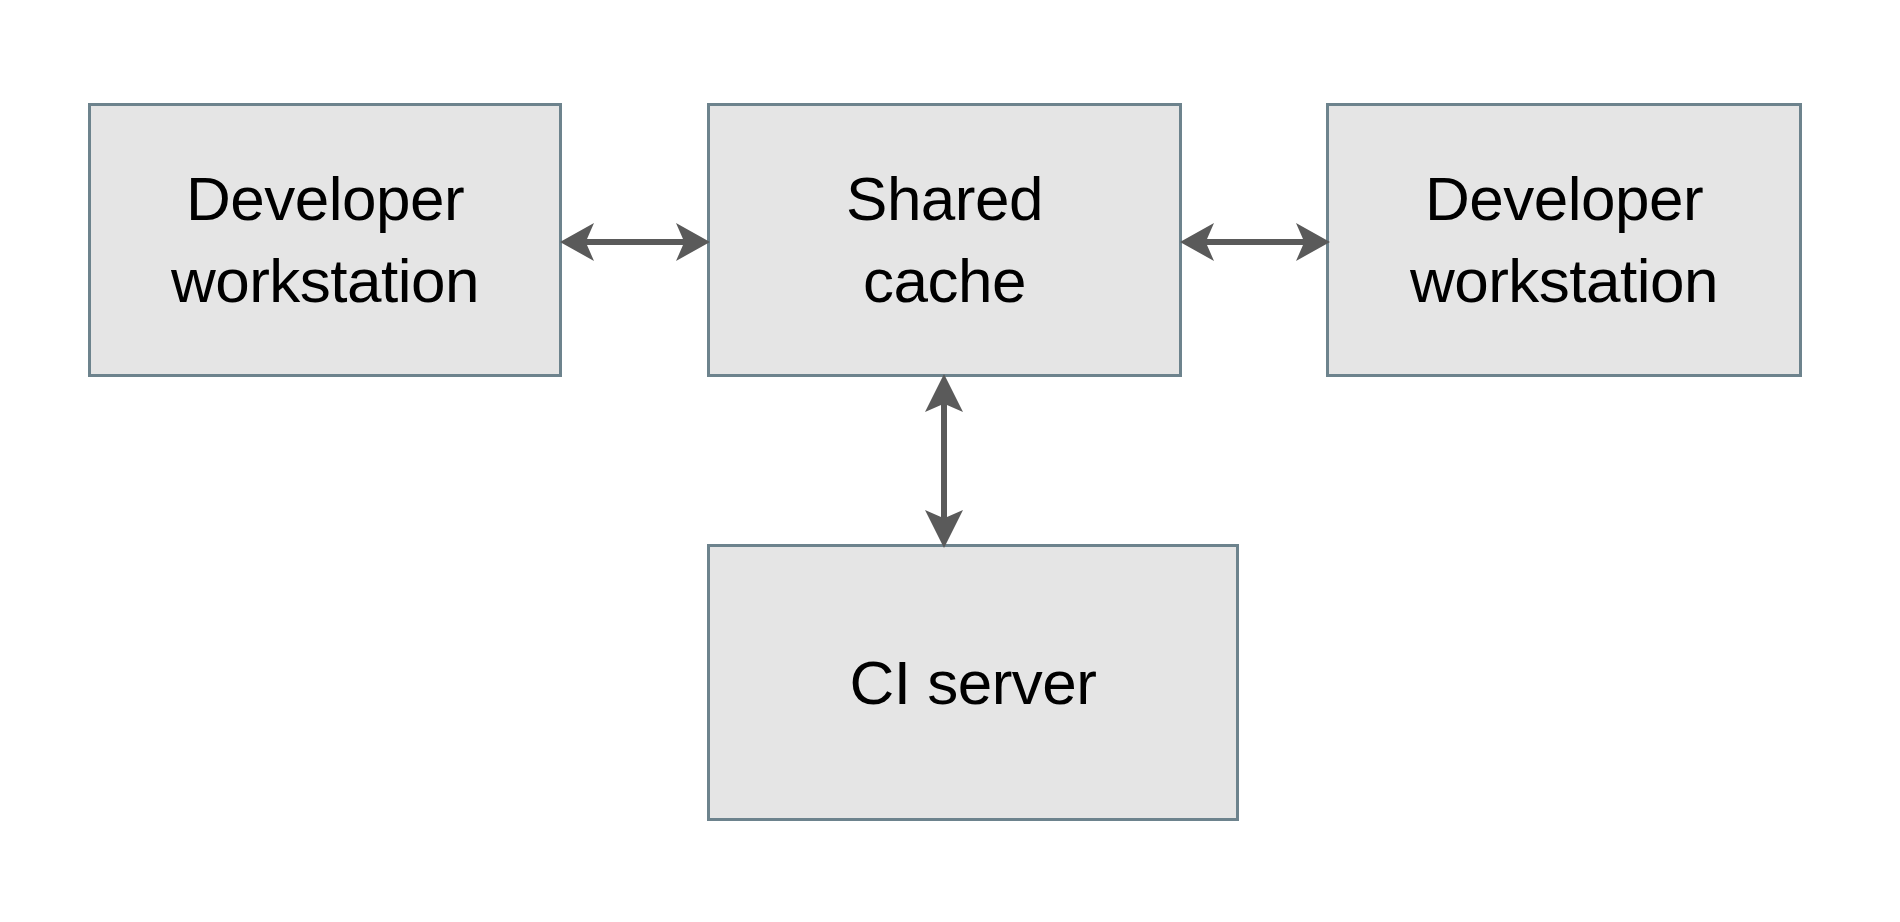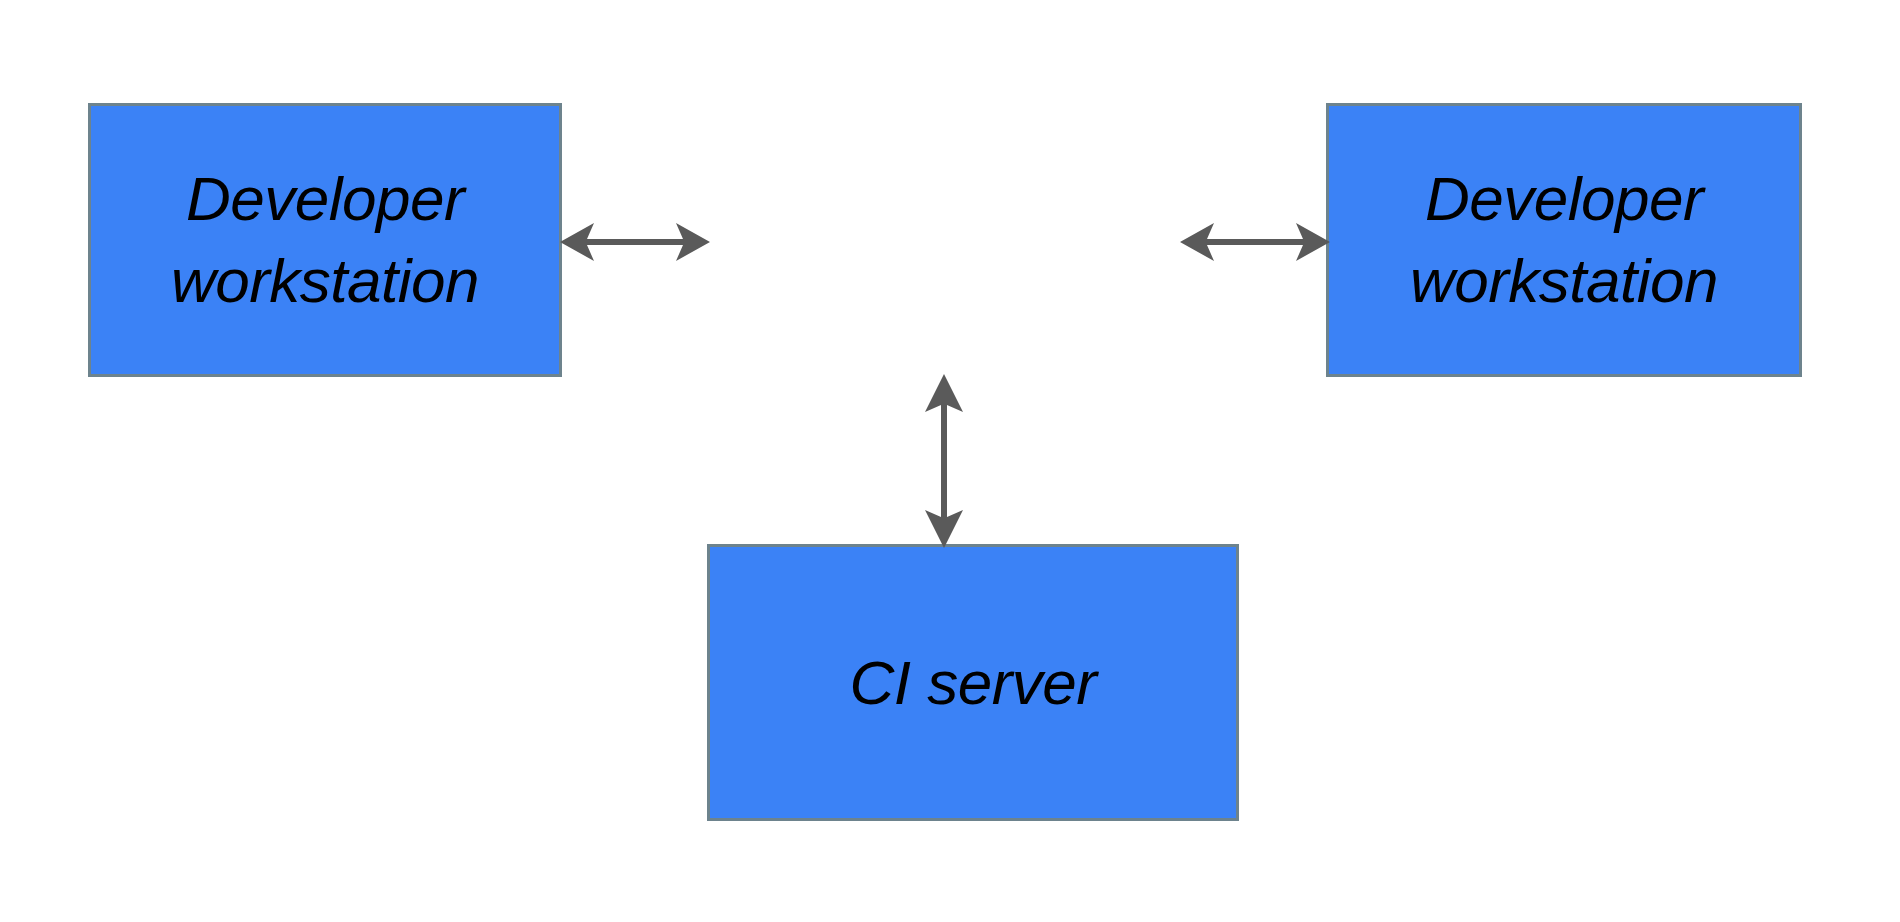--- a/index.html
+++ b/index.html
@@ -22,7 +22,7 @@
   .node {
     position: absolute;
     box-sizing: border-box;
-    background: #3b82f6;
+    background: #e5e5e5;
     border: 3px solid #6d838d;
     display: flex;
     align-items: center;
@@ -35,7 +35,6 @@
     font-weight: 400;
     letter-spacing: -0.5px;
     white-space: pre-line;
-    font-style: italic;
   }
   .node-label {
     display: block;

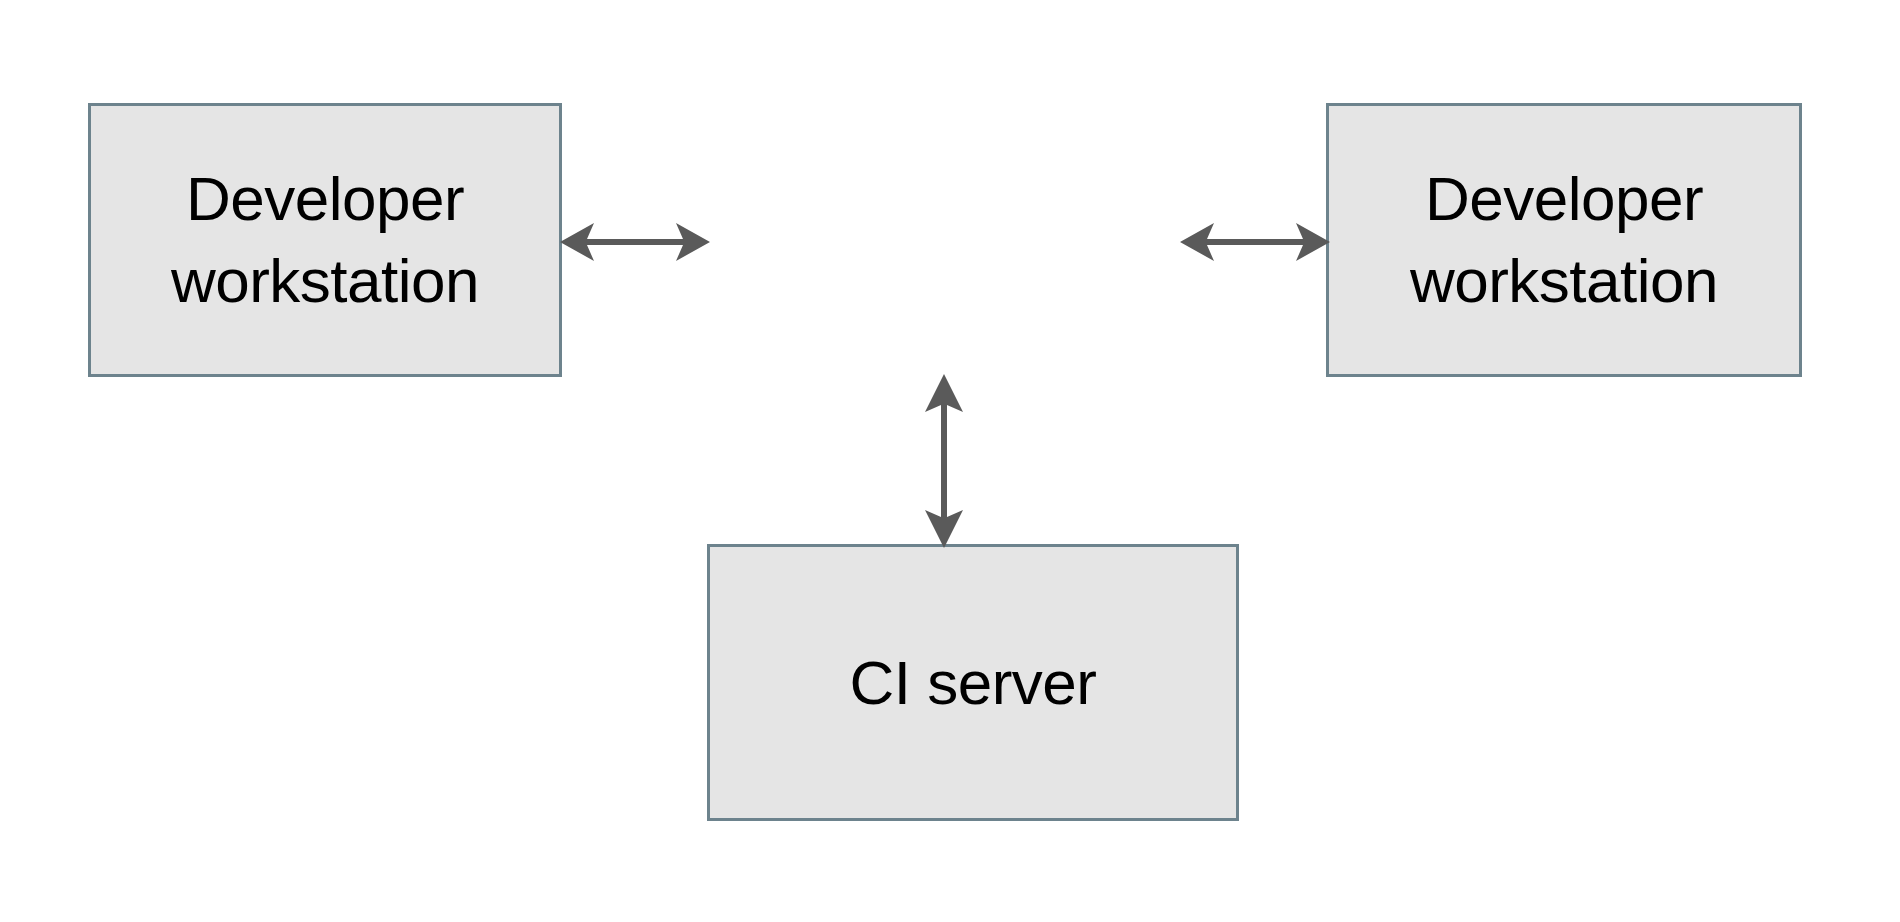--- a/index.html
+++ b/index.html
@@ -67,6 +67,10 @@
 workstation</span>
   </div>
 
+  <div class="node" id="node-cache">
+    <span class="node-label">Shared
+cache</span>
+  </div>
 
   <div class="node" id="node-dev-right">
     <span class="node-label">Developer

